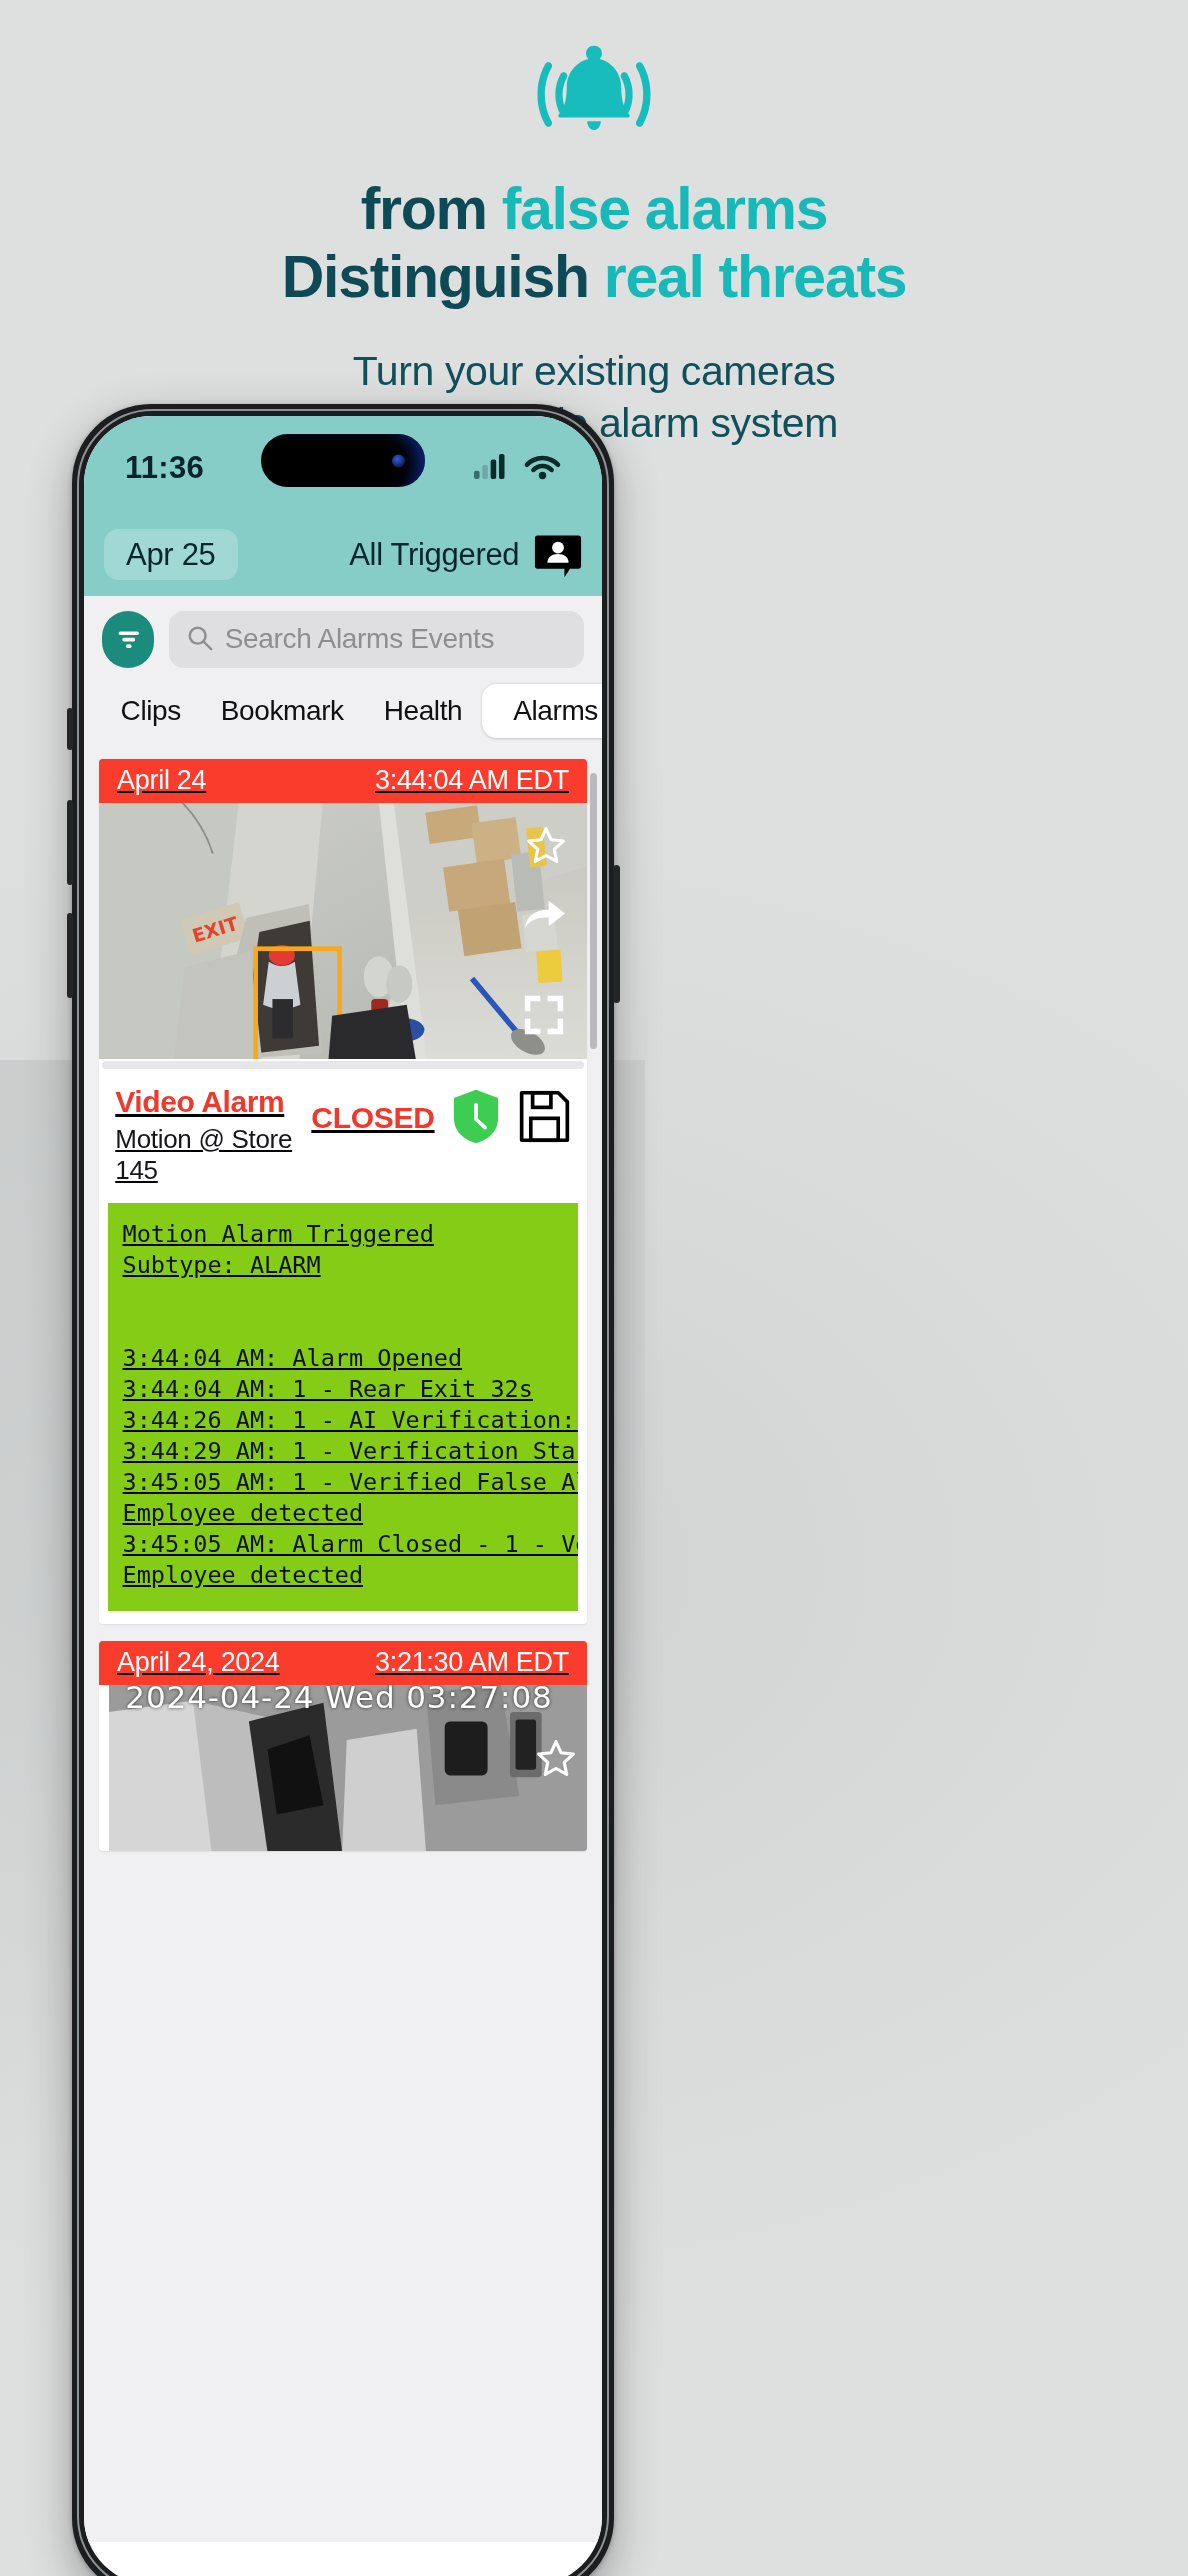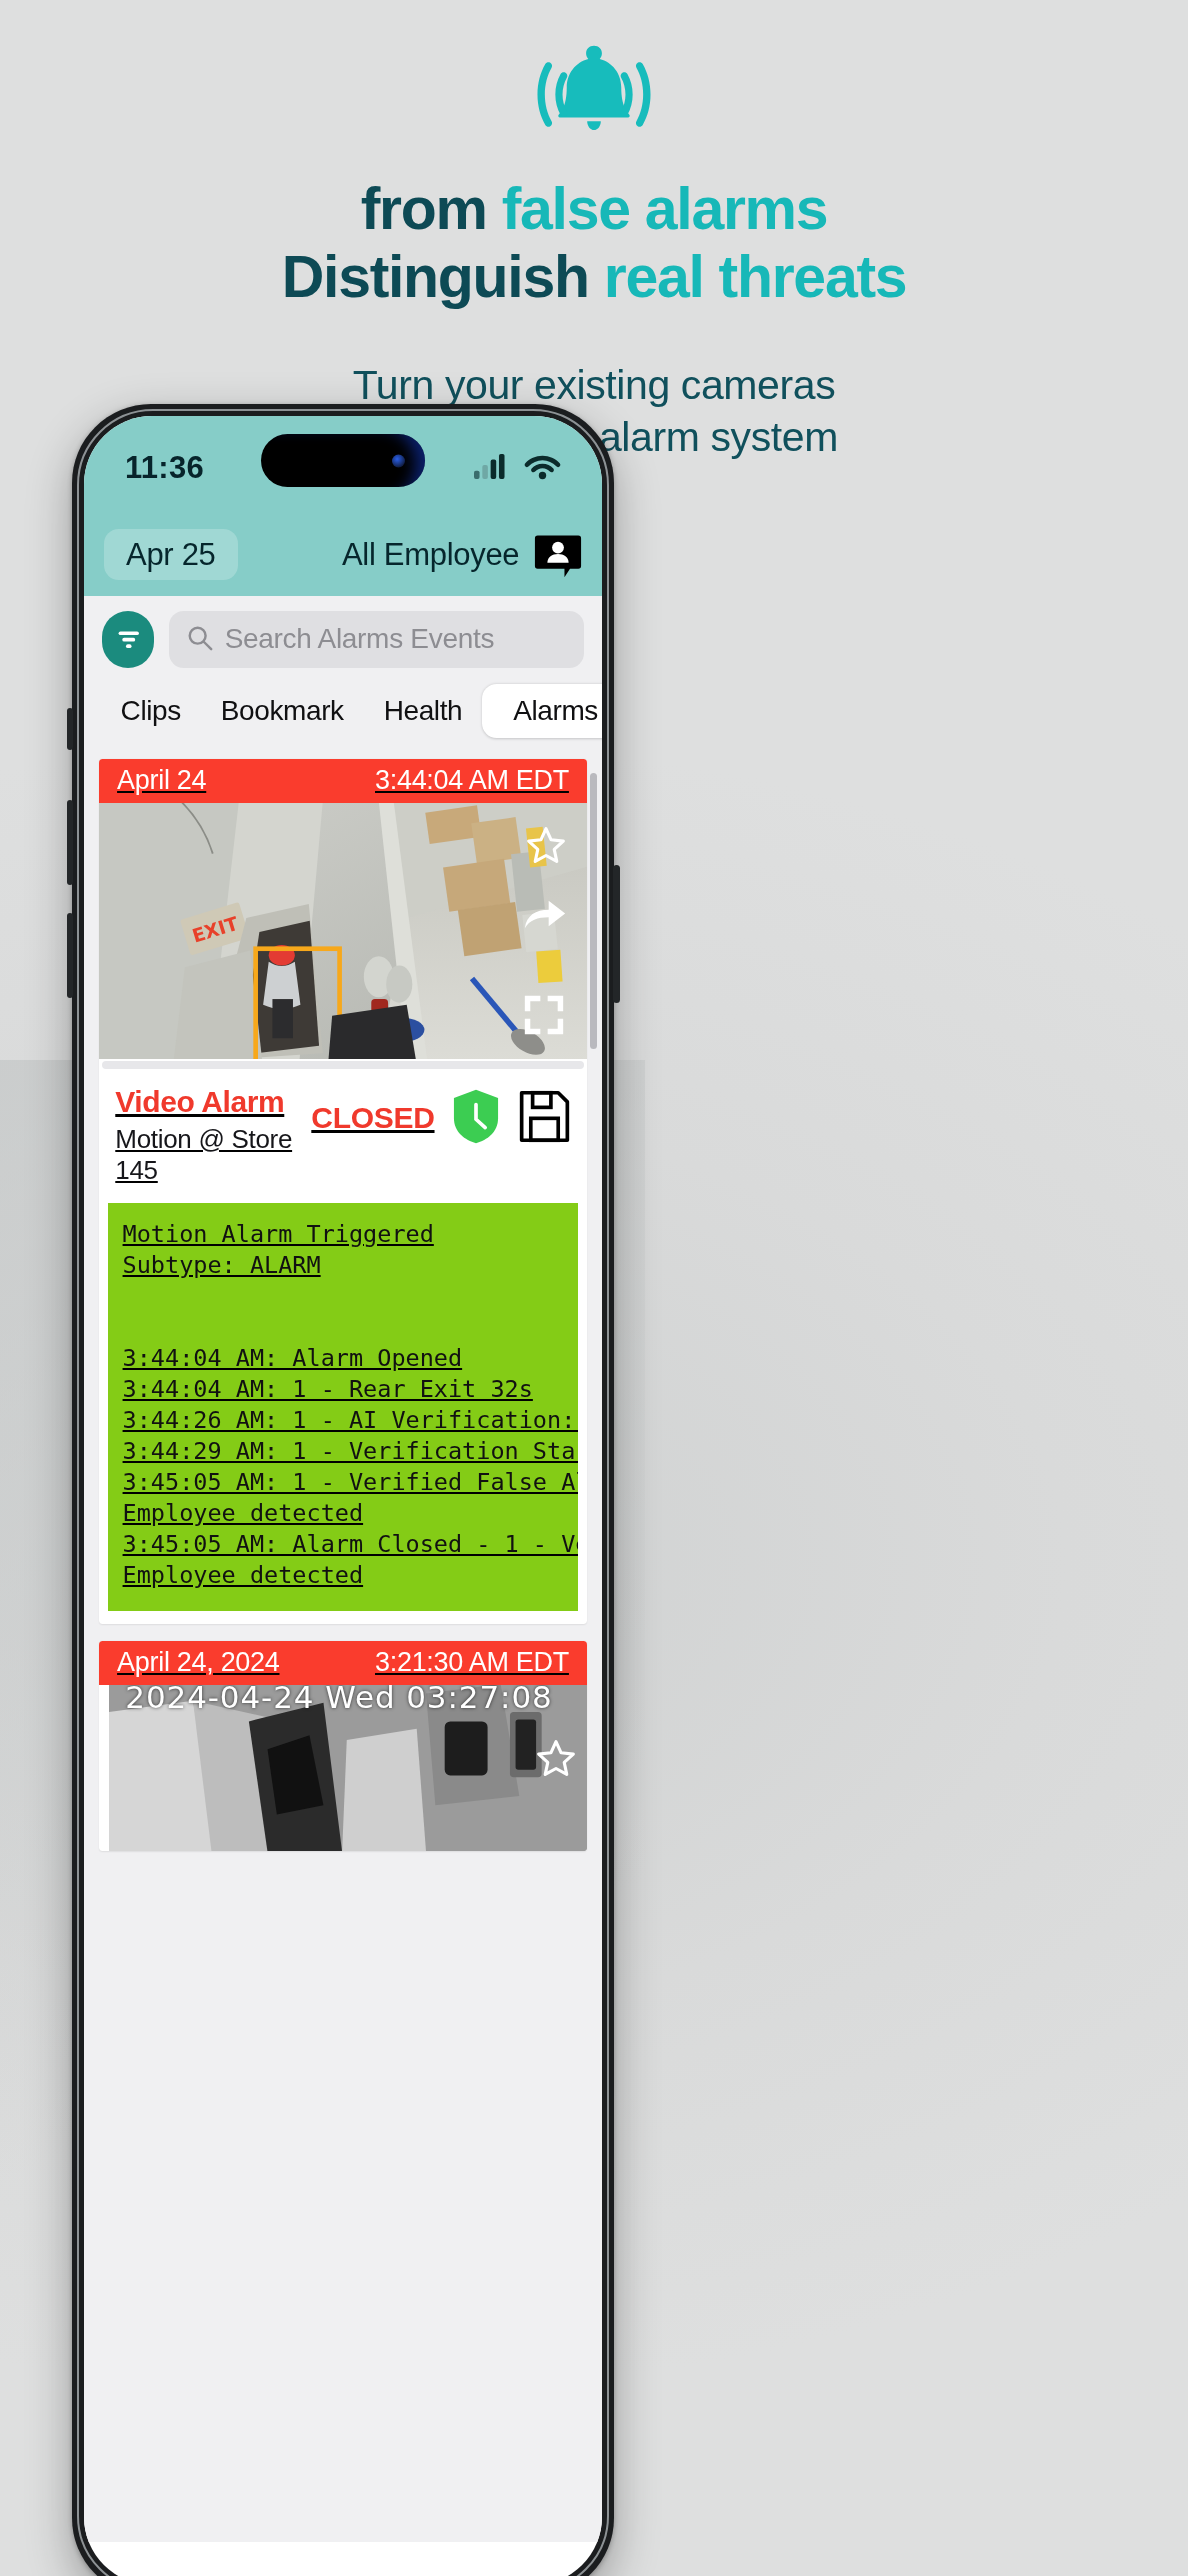--- a/index.html
+++ b/index.html
@@ -35,7 +35,7 @@
   }
   .headline .accent { color:#17b8b8; }
   .subhead {
-    margin-top:47px;
+    margin-top:33px;
     font-size:41px; line-height:1.28;
     color:#10505c;
     letter-spacing:-0.4px;

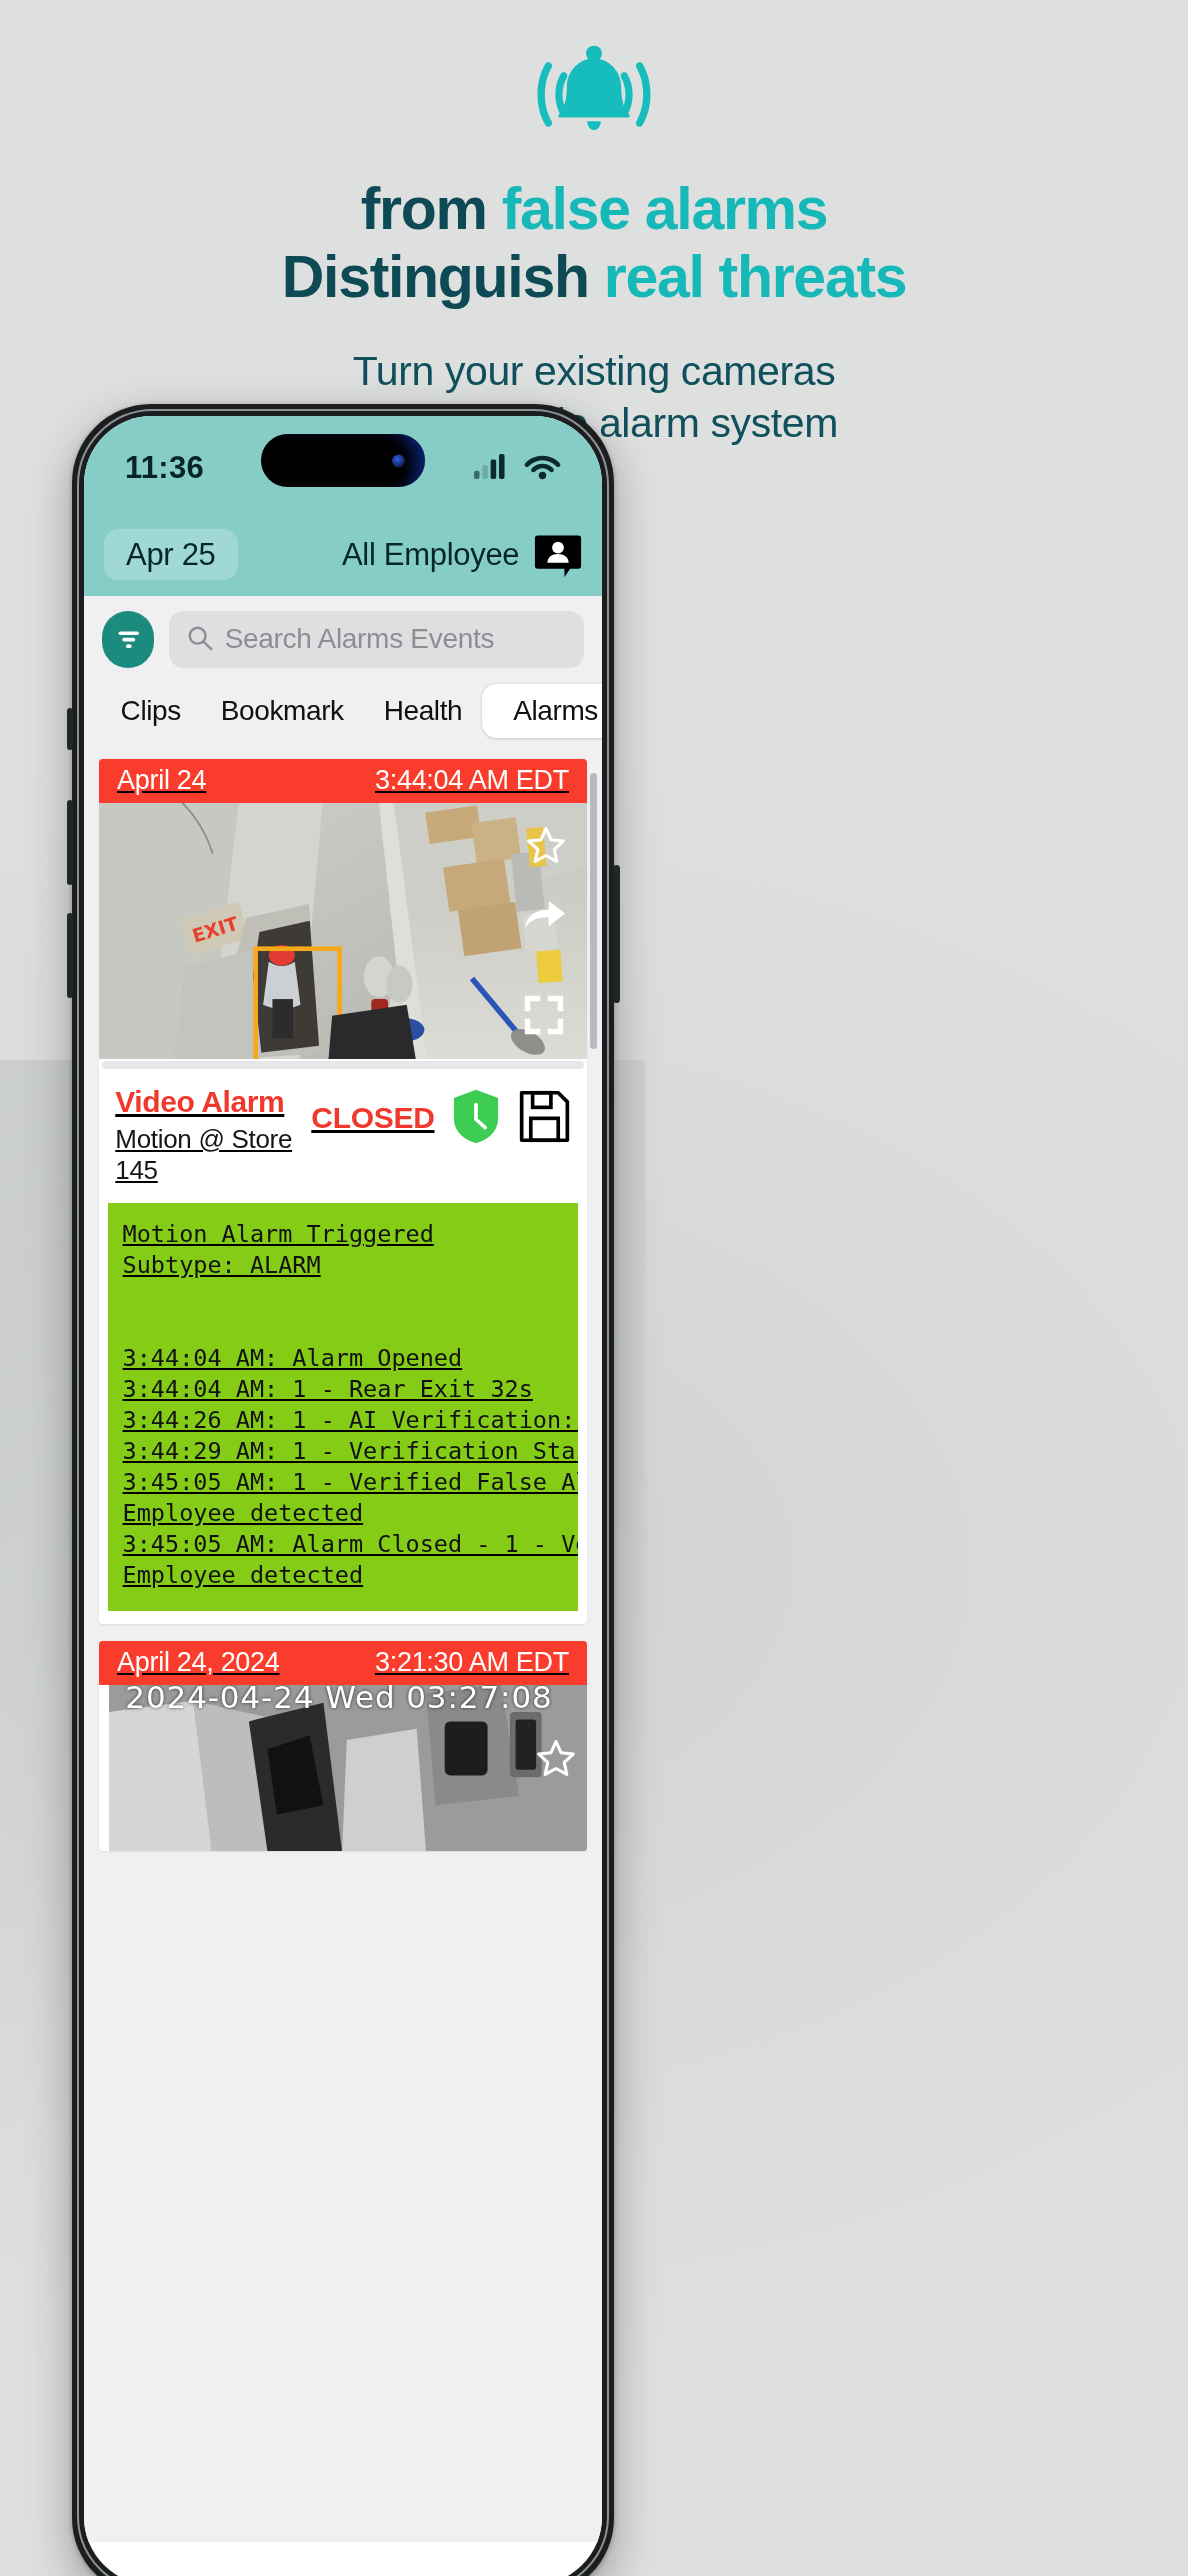--- a/index.html
+++ b/index.html
@@ -248,7 +248,7 @@
       <div class="appbar">
         <div class="datechip">Apr 25</div>
         <div class="appbar-right">
-          <div class="all-loc">All Employee</div>
+          <div class="all-loc">All Triggered</div>
           <span class="contact-ico">
             <svg width="48" height="48" viewBox="0 0 52 52">
               <path d="M4 5h44a3 3 0 013 3v30a3 3 0 01-3 3h-9l-6 9v-9H4a3 3 0 01-3-3V8a3 3 0 013-3z" fill="#000"></path>

